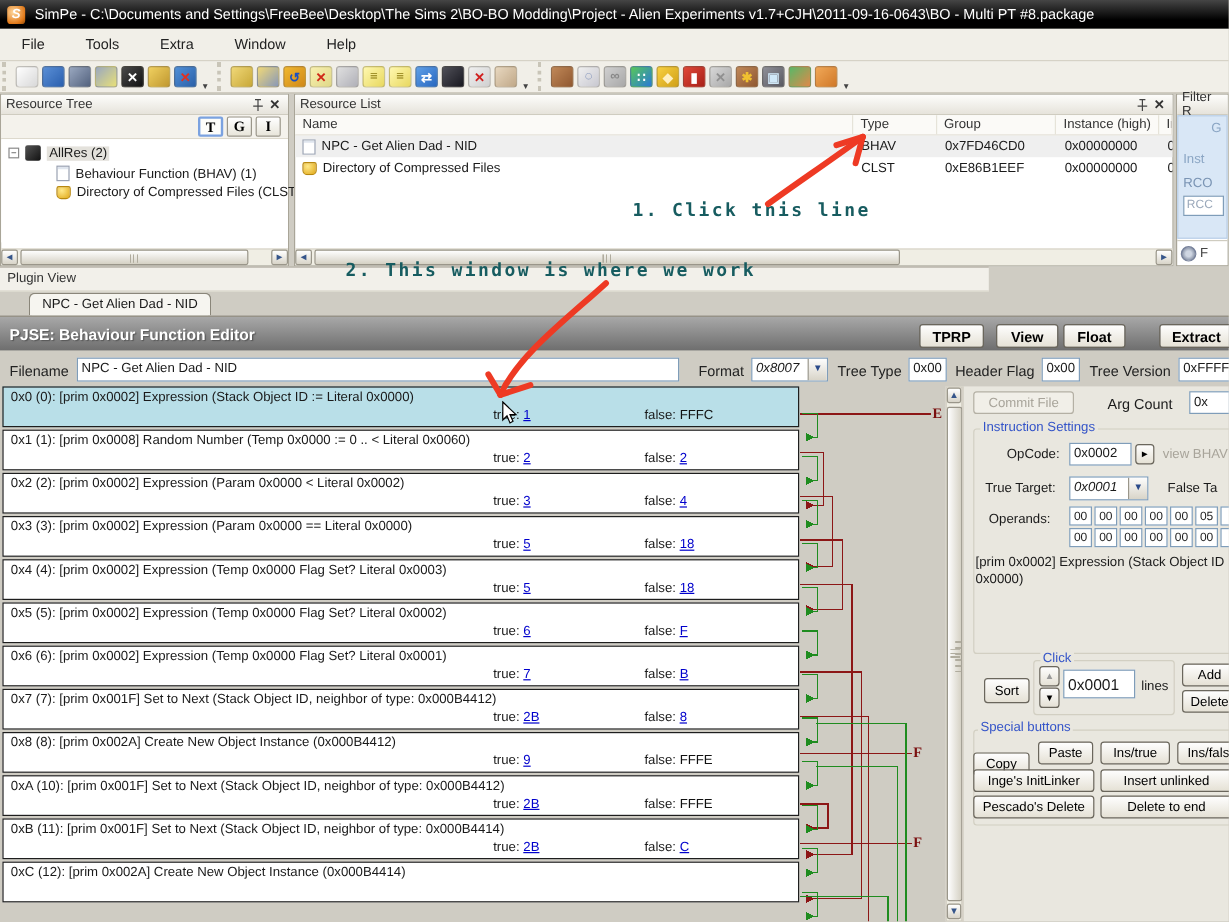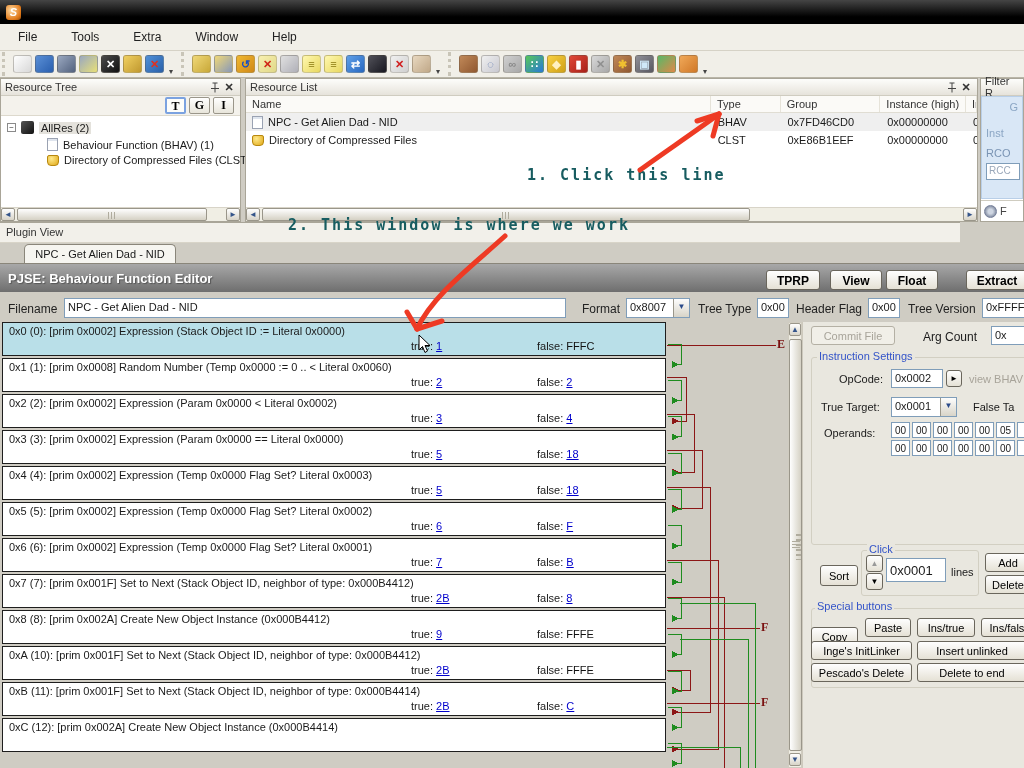--- a/index.html
+++ b/index.html
@@ -141,6 +141,7 @@
 
   <div class="titlebar">
     <div class="app-logo">S</div>
+    <div class="titlebar-text">SimPe - C:\Documents and Settings\FreeBee\Desktop\The Sims 2\BO-BO Modding\Project - Alien Experiments v1.7+CJH\2011-09-16-0643\BO - Multi PT #8.package</div>
   </div>
 
   <div class="menubar" id="menubar">

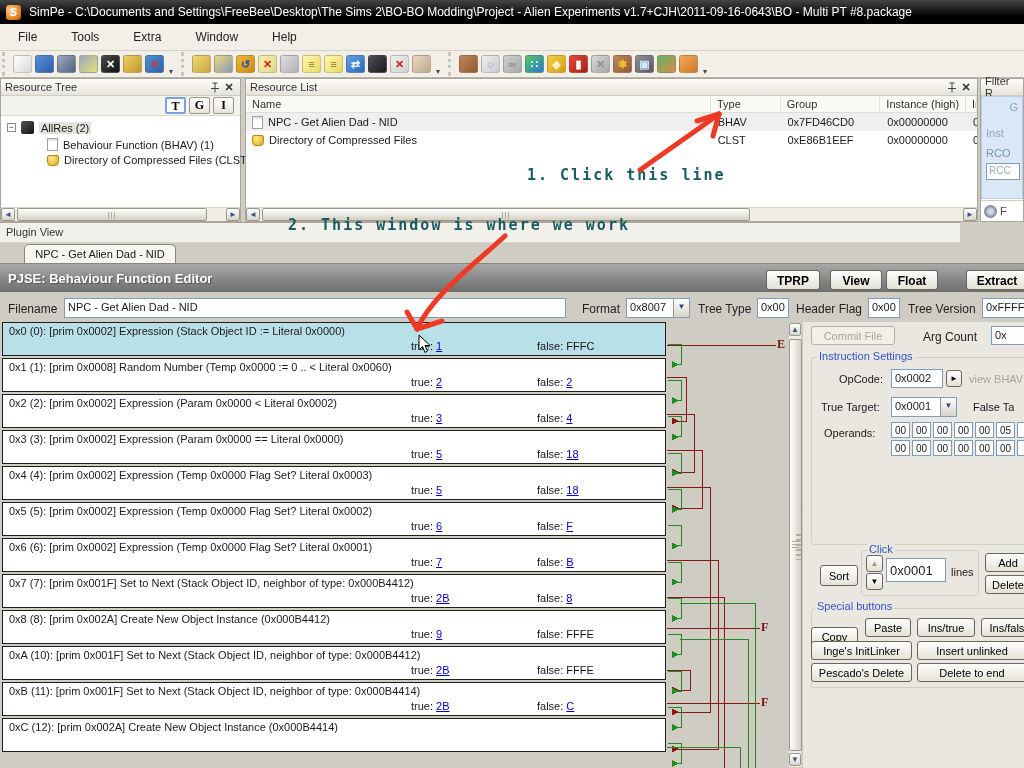--- a/index.html
+++ b/index.html
@@ -60,7 +60,7 @@
   .vthumb::after{content:"";position:absolute;top:50%;left:2px;height:8px;width:8px;margin-top:-4px;
     background:repeating-linear-gradient(#b0ac9e 0 1px,transparent 1px 3px);}
 
-  #pluginview-bar { position:absolute; left:0; top:222px; width:960px; height:21px; background:#f2f0ea;
+  #pluginview-bar { position:absolute; left:0; top:222px; width:824px; height:21px; background:#f2f0ea;
     border-top:1px solid #a9a598; border-bottom:1px solid #d8d4c8; font-size:11px; color:#333; padding:3px 0 0 6px; }
 
   

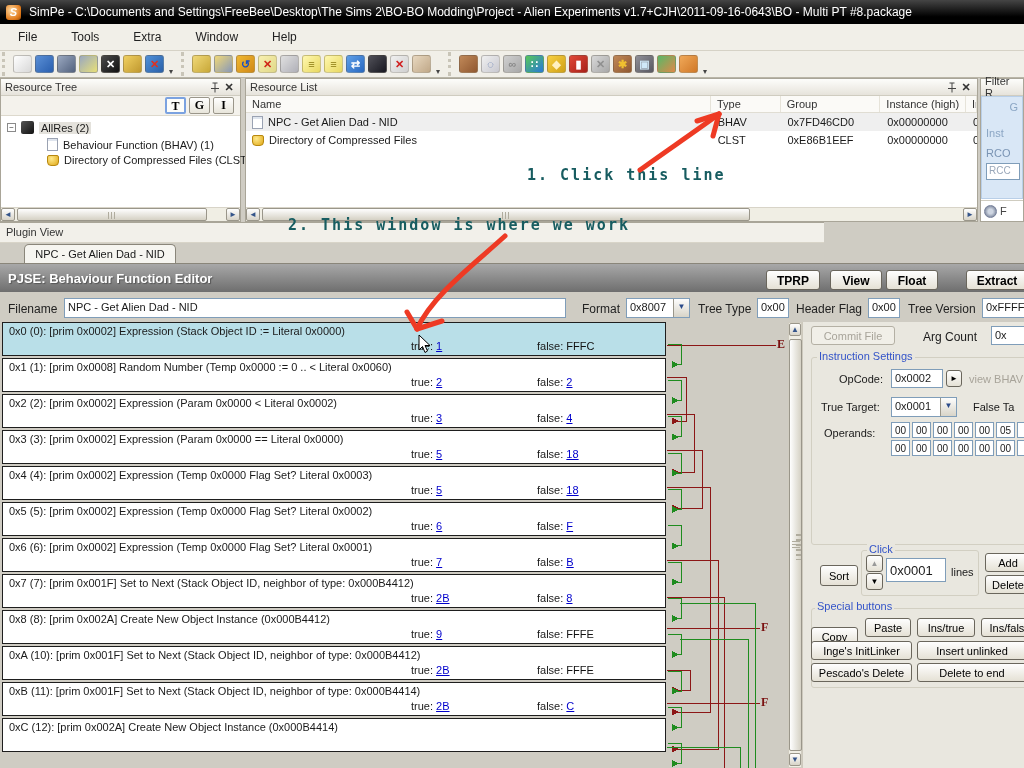--- a/index.html
+++ b/index.html
@@ -99,7 +99,7 @@
   .frm-label { position:absolute; font-size:12px; color:#222; white-space:nowrap; }
   .txt { position:absolute; background:#fff; border:1px solid #7f9db9; font-size:11px; padding:2px 3px; white-space:nowrap; overflow:hidden;}
   .combo { display:flex; }
-  .combo .cv { flex:1; padding:2px 3px; }
+  .combo .cv { flex:1; padding:2px 3px;font-style:italic; }
   .combo .cb { width:16px; background:linear-gradient(#fdfdfd,#d8d4c8); border-left:1px solid #9a968a; color:#2a4a8a; font-size:8px; text-align:center; line-height:16px;}
 
   

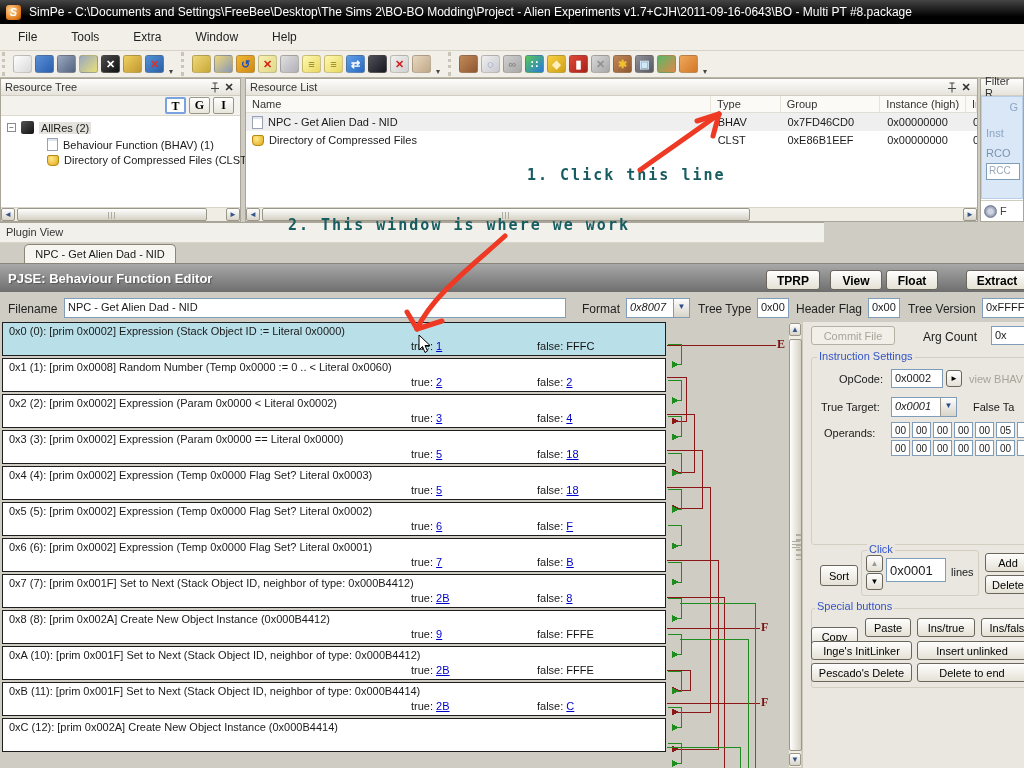--- a/index.html
+++ b/index.html
@@ -561,6 +561,10 @@
         <div class="op-cell">0</div>
       </div>
 
+    <div class="sp-abs" style="left:10px;top:140px;width:210px;font-size:11px;line-height:14px;">
+      <div>[prim 0x0002] Expression (Stack Object ID</div>
+      <div>0x0000)</div>
+    </div>
 
     <span class="grp-caption" style="left:64px;top:221px;">Click</span>
     <div class="grpbox" style="left:58px;top:228px;width:118px;height:46px;"></div>

